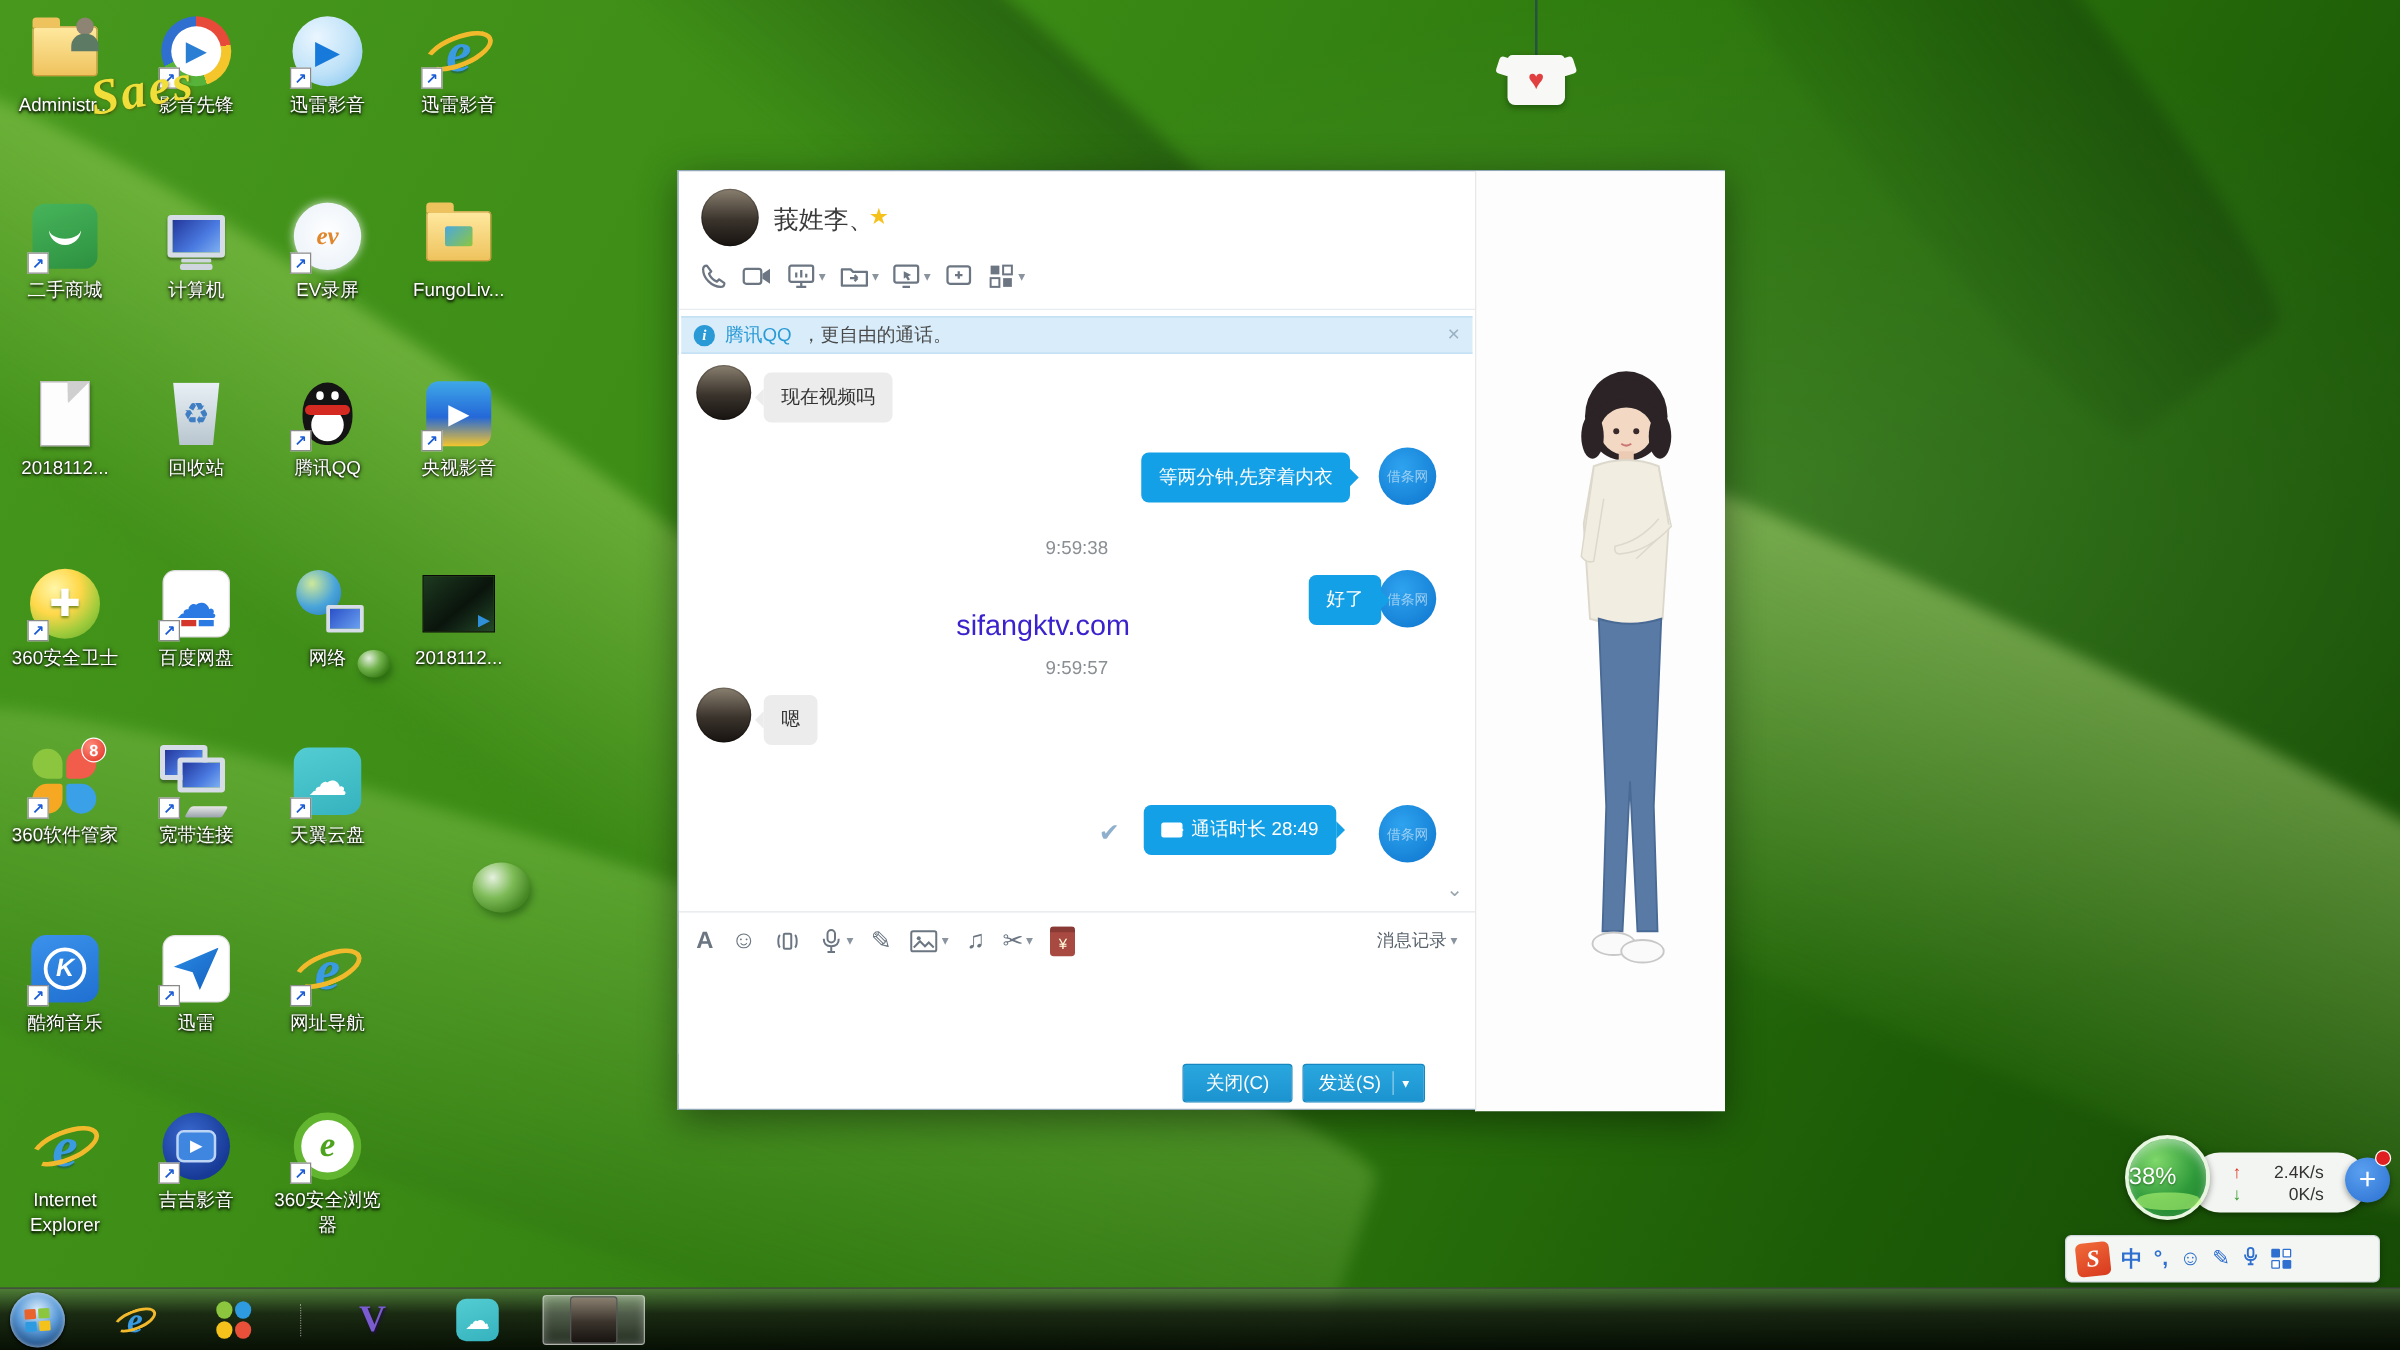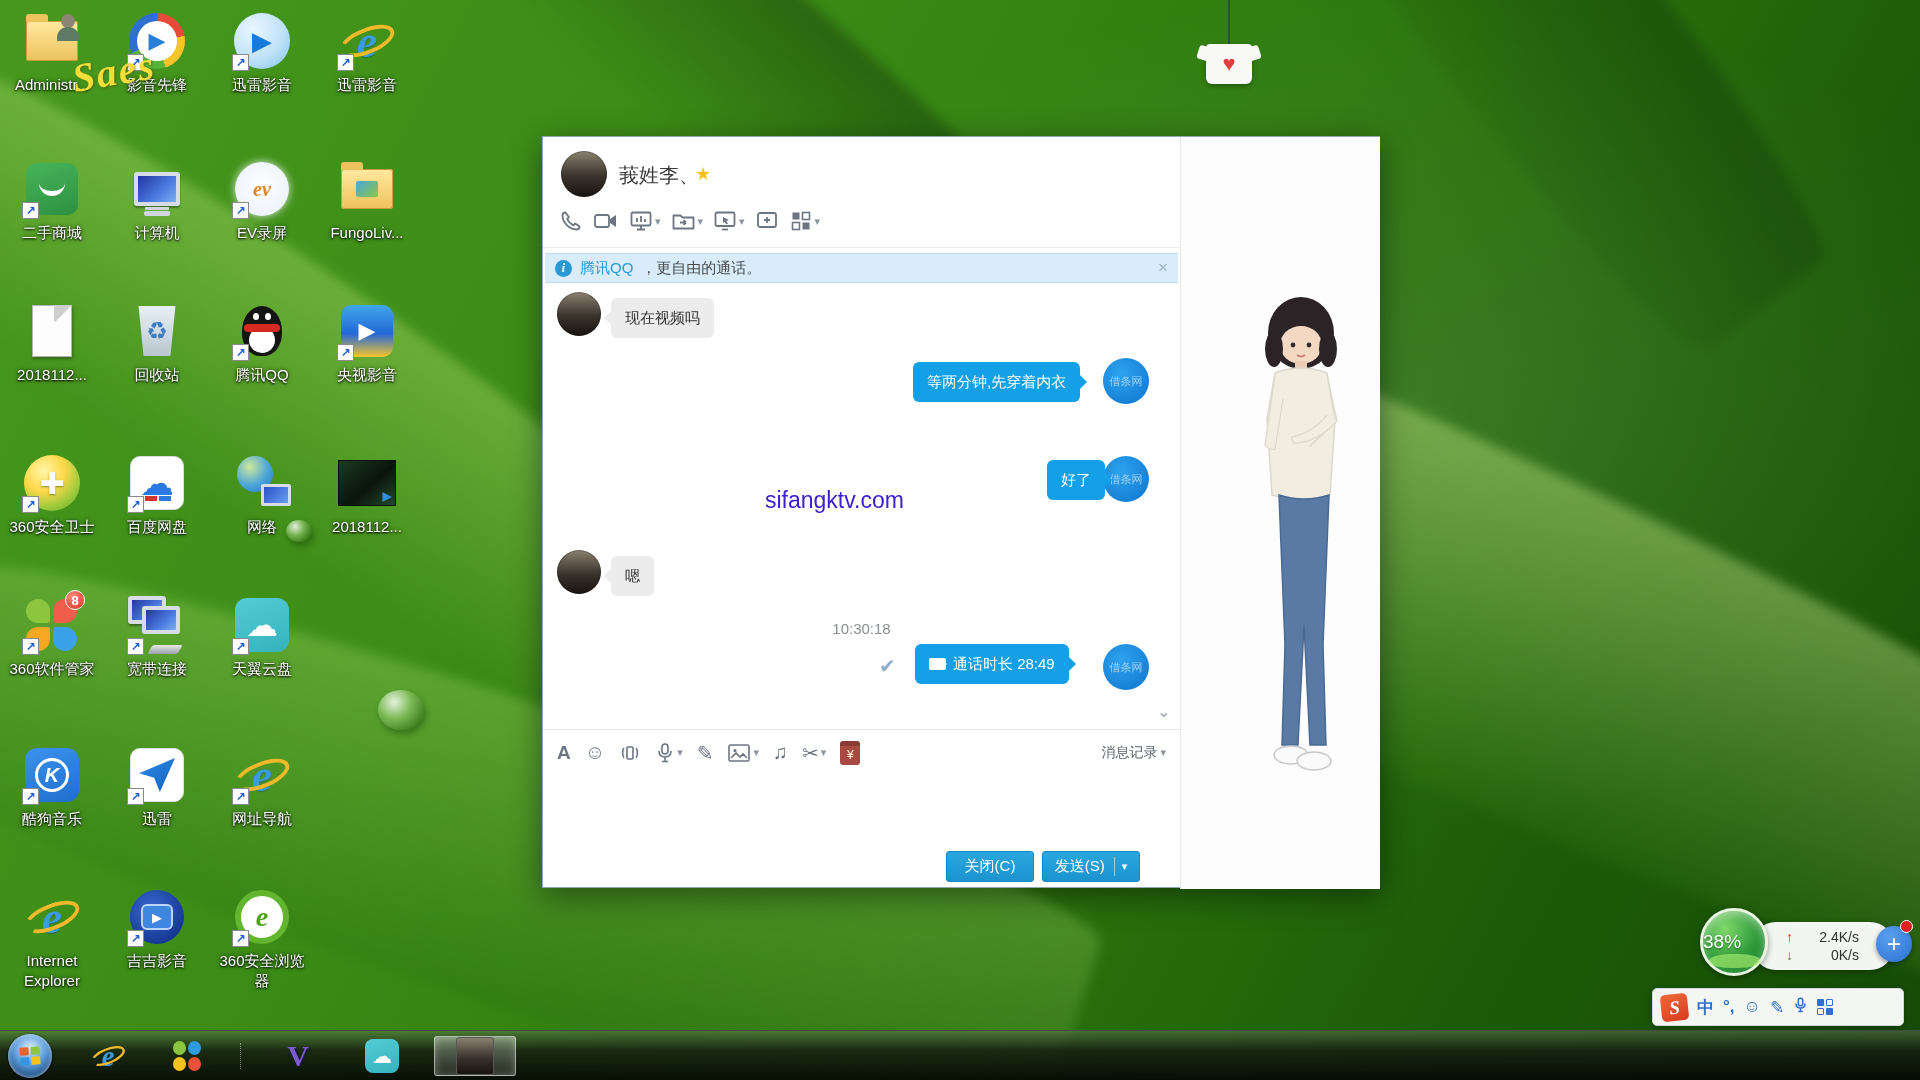--- a/index.html
+++ b/index.html
@@ -485,6 +485,7 @@
     <div class="msg-av-r" style="top:74px">借条网</div>
     <div class="bub bub-r" style="left:370px;top:78px">等两分钟,先穿着内衣</div>
 
+    <div class="ts" style="top:146px">9:59:38</div>
 
     <div class="msg-av-r" style="top:172px">借条网</div>
     <div class="bub bub-r" style="left:504px;top:176px">好了</div>

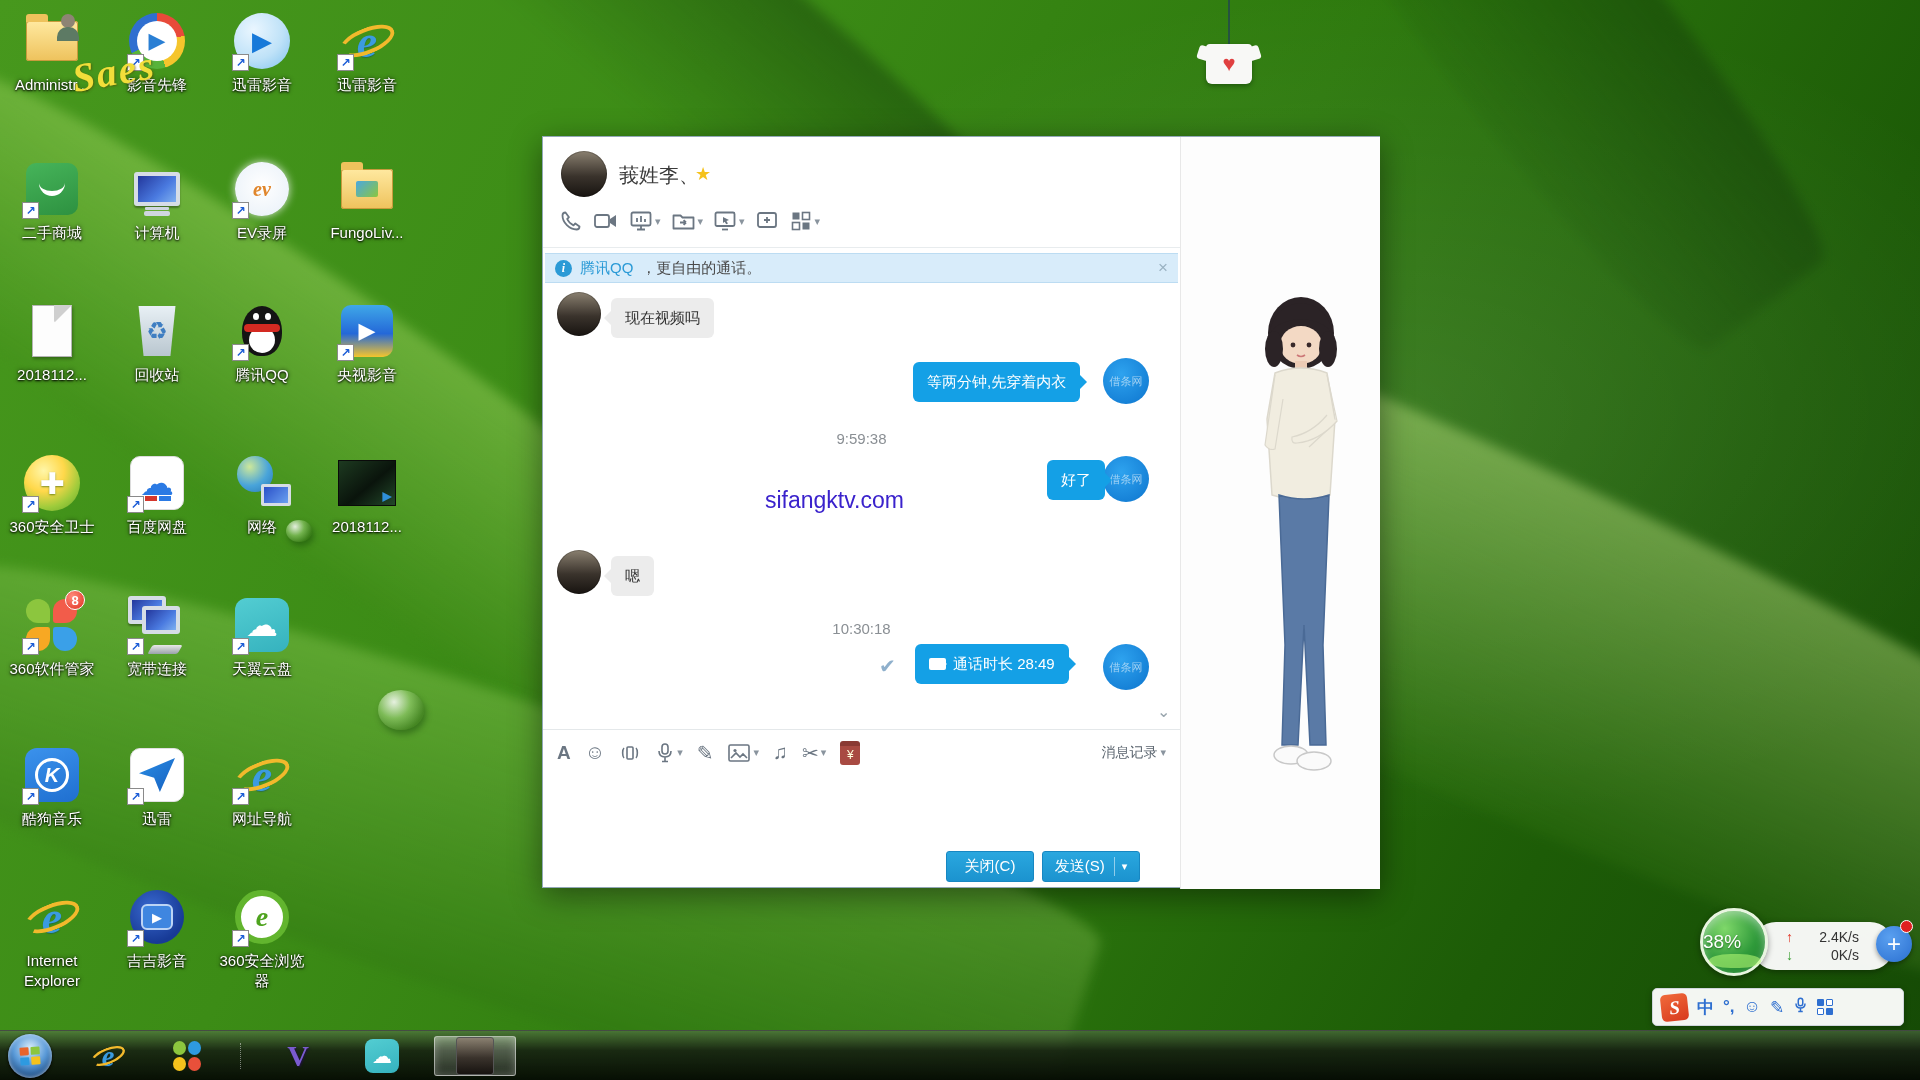--- a/index.html
+++ b/index.html
@@ -490,6 +490,7 @@
     <div class="msg-av-r" style="top:172px">借条网</div>
     <div class="bub bub-r" style="left:504px;top:176px">好了</div>
 
+    <div class="ts" style="top:242px">9:59:57</div>
 
     <div class="msg-av-l av" style="top:266px"></div>
     <div class="bub bub-l" style="left:68px;top:272px">嗯</div>

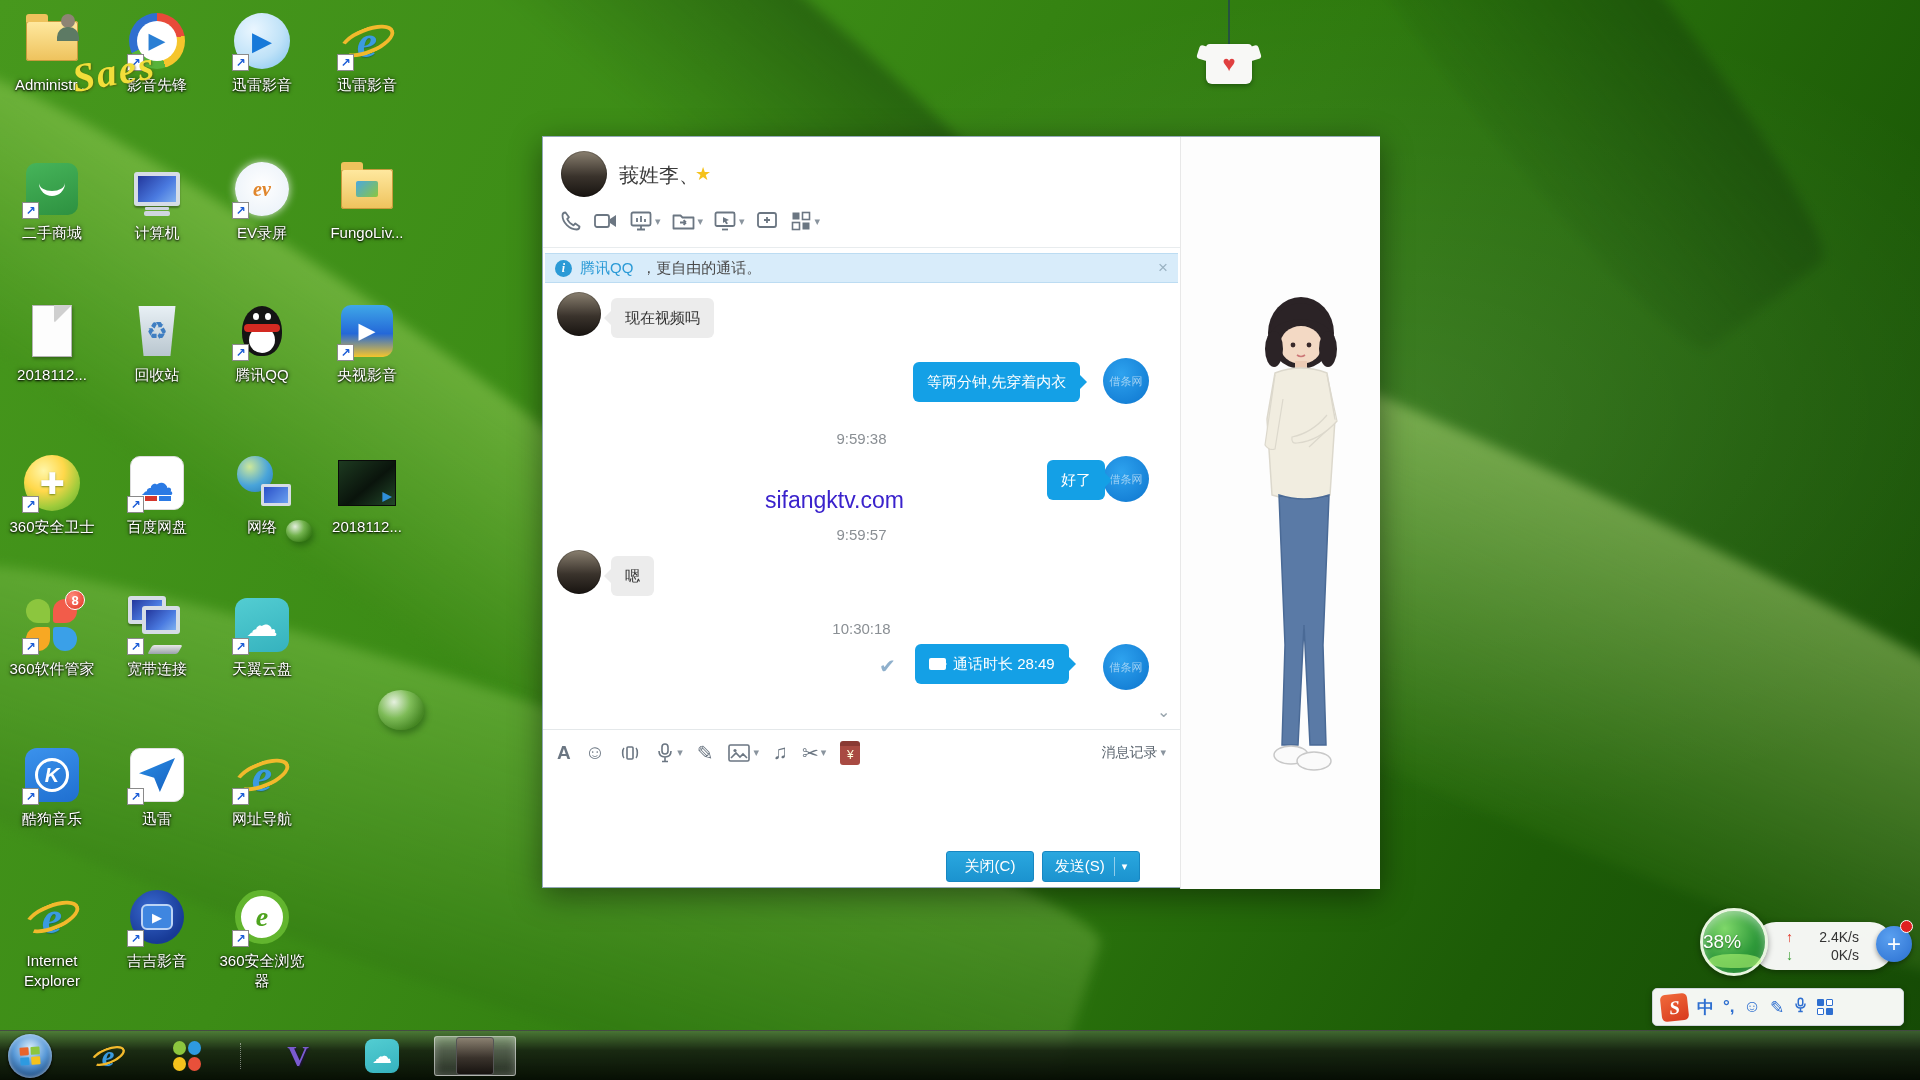--- a/index.html
+++ b/index.html
@@ -495,7 +495,6 @@
     <div class="msg-av-l av" style="top:266px"></div>
     <div class="bub bub-l" style="left:68px;top:272px">嗯</div>
 
-    <div class="ts" style="top:336px">10:30:18</div>
 
     <div class="chk" style="top:370px;left:336px">✔</div>
     <div class="msg-av-r" style="top:360px">借条网</div>

